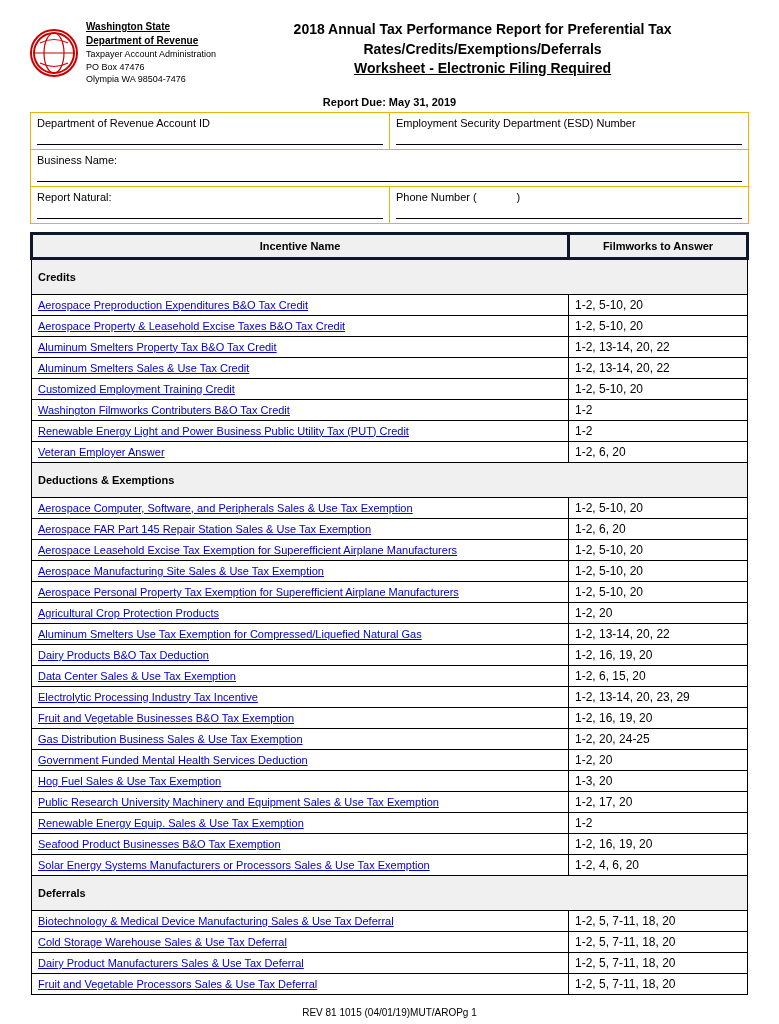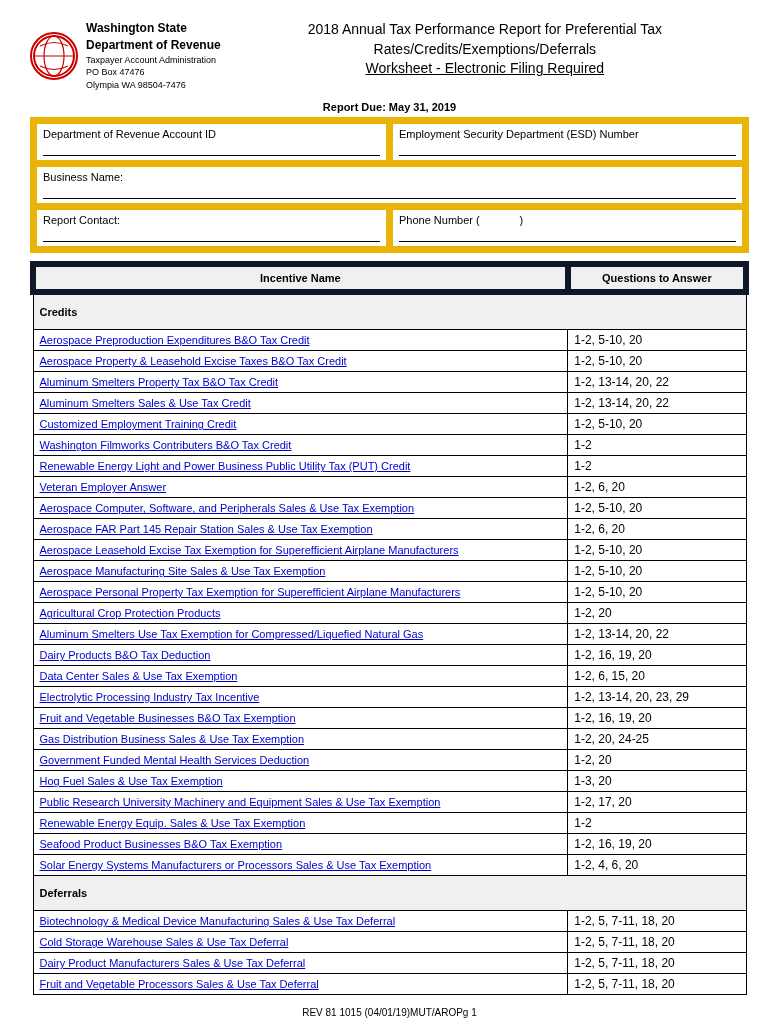--- a/index.html
+++ b/index.html
@@ -40,7 +40,8 @@
     }
     .logo-text-area .dept-name {
       font-weight: bold;
-      font-size: 12px;
+      font-size: 10px;
+      text-decoration: underline;
     }
     .title-area {
       flex: 1;

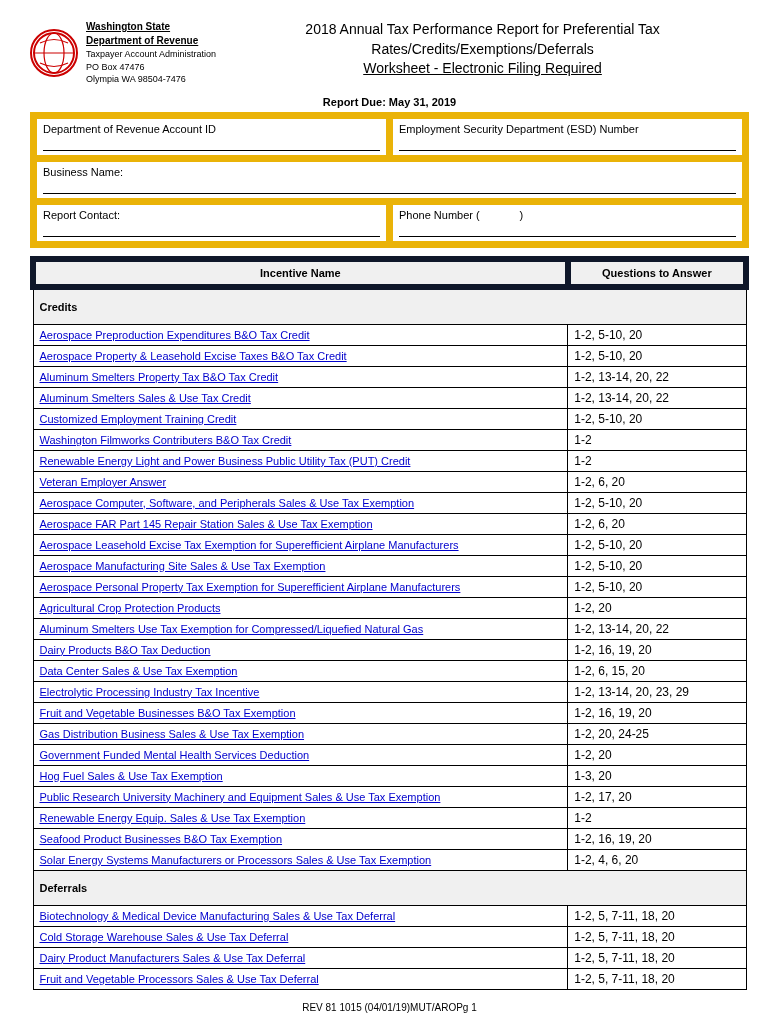--- a/index.html
+++ b/index.html
@@ -49,7 +49,7 @@
     }
     .title-area h1 {
       font-size: 14px;
-      font-weight: normal;
+      font-weight: bold;
       line-height: 1.4;
     }
     .title-area h1 .underline {

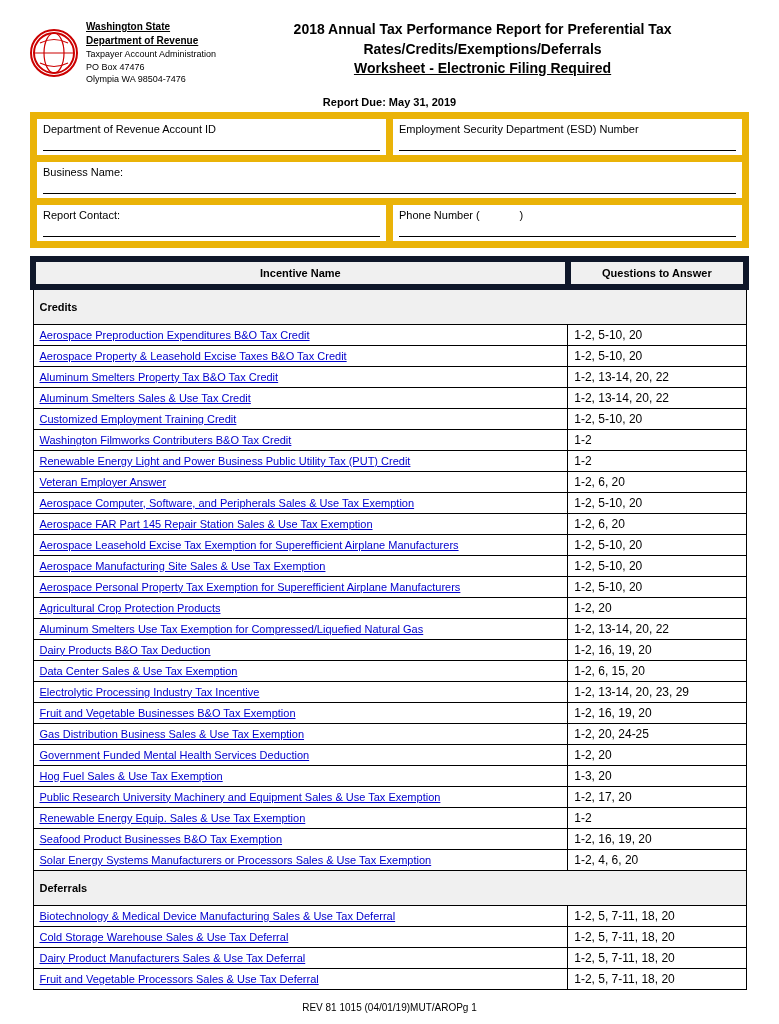--- a/index.html
+++ b/index.html
@@ -67,7 +67,7 @@
       margin-bottom: 4px;
     }
     .form-table td, .form-table th {
-      border: 7px solid #eab308;
+      border: 1px solid #eab308;
       padding: 4px 6px;
       vertical-align: top;
     }

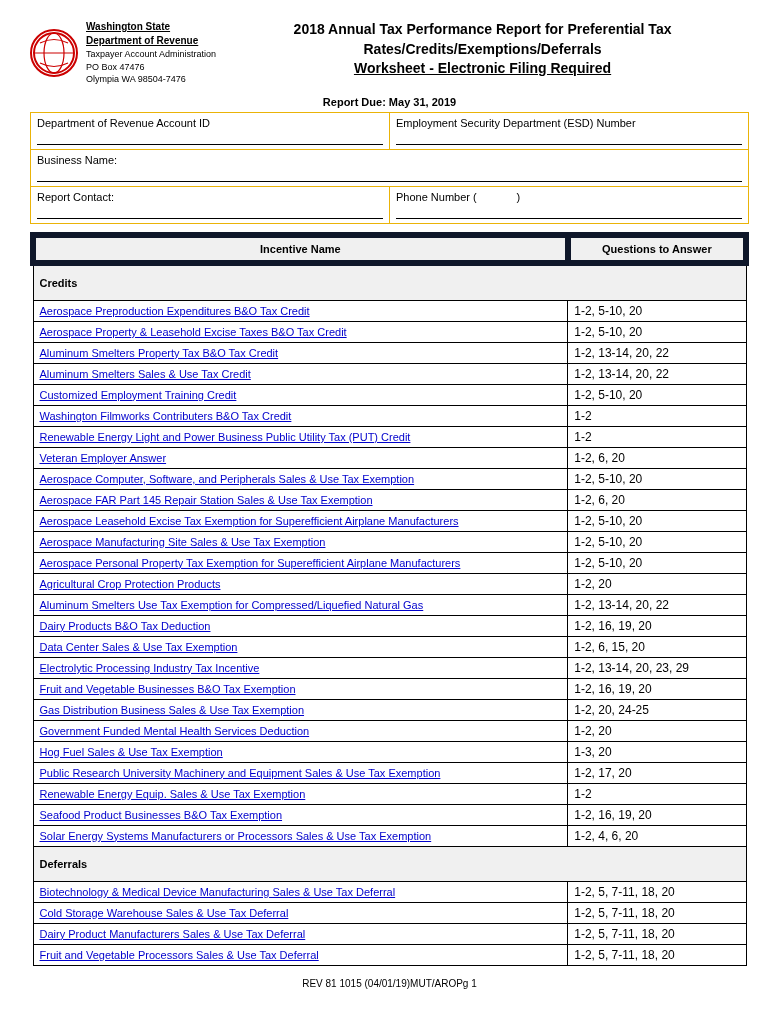--- a/index.html
+++ b/index.html
@@ -172,7 +172,7 @@
   </tr>
   <tr>
     <td>
-      <span>Report Contact:</span>
+      <span>Report Natural:</span>
       <div class="blank-underline"></div>
     </td>
     <td>

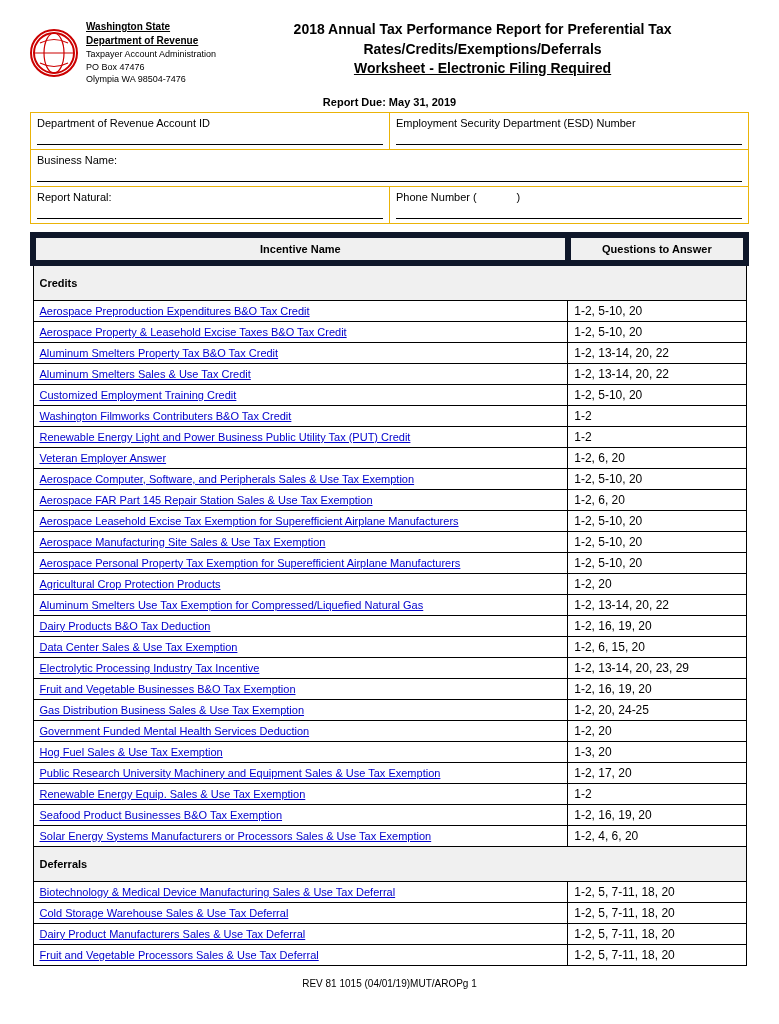--- a/index.html
+++ b/index.html
@@ -83,7 +83,7 @@
       margin-top: 8px;
     }
     .main-table th {
-      border: 6px solid #0f172a;
+      border: 3px solid #0f172a;
       padding: 5px 8px;
       background: #f0f0f0;
       font-weight: bold;

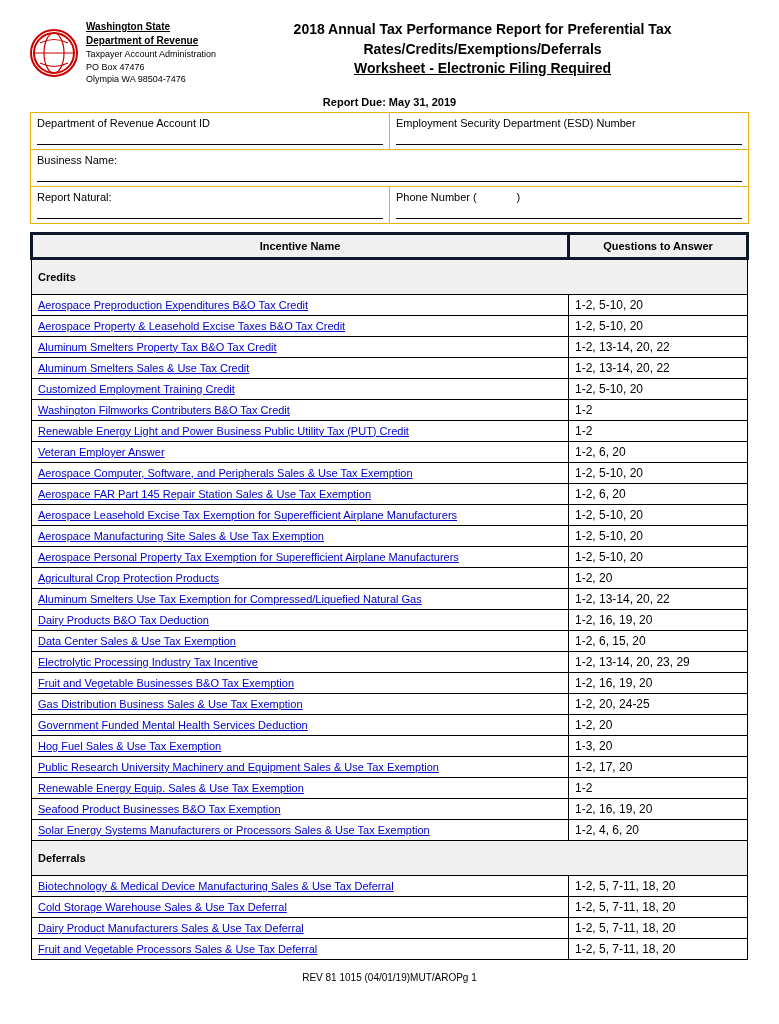--- a/index.html
+++ b/index.html
@@ -188,7 +188,7 @@
   <thead>
     <tr>
       <th style="width:75%">Incentive Name</th>
-      <th style="width:25%">Questions to Answer</th>
+      <th style="width:25%">Filmworks to Answer</th>
     </tr>
   </thead>
   <tbody id="table-body">

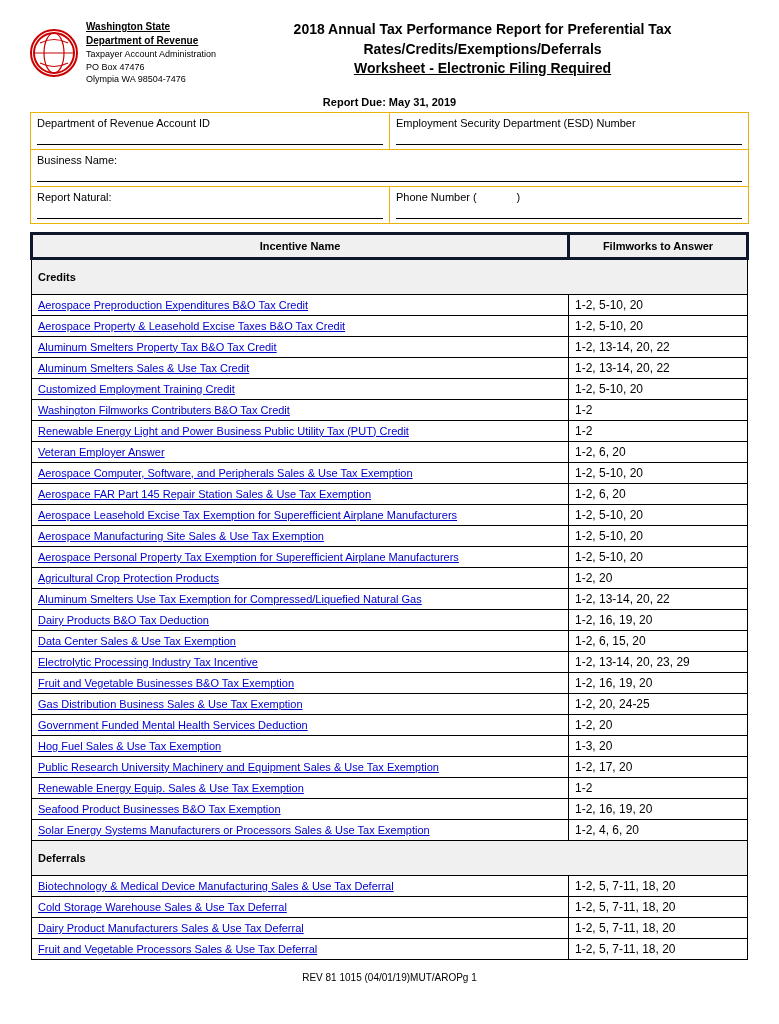--- a/index.html
+++ b/index.html
@@ -243,6 +243,9 @@
       </td>
       <td class="questions-col">1-2, 6, 20</td>
     </tr>
+      <tr class="section-header">
+        <td colspan="2">Deductions &amp; Exemptions</td>
+      </tr>
       <tr>
       <td>
         <span class="link-blue">Aerospace Computer, Software, and Peripherals Sales &amp; Use Tax Exemption</span>

